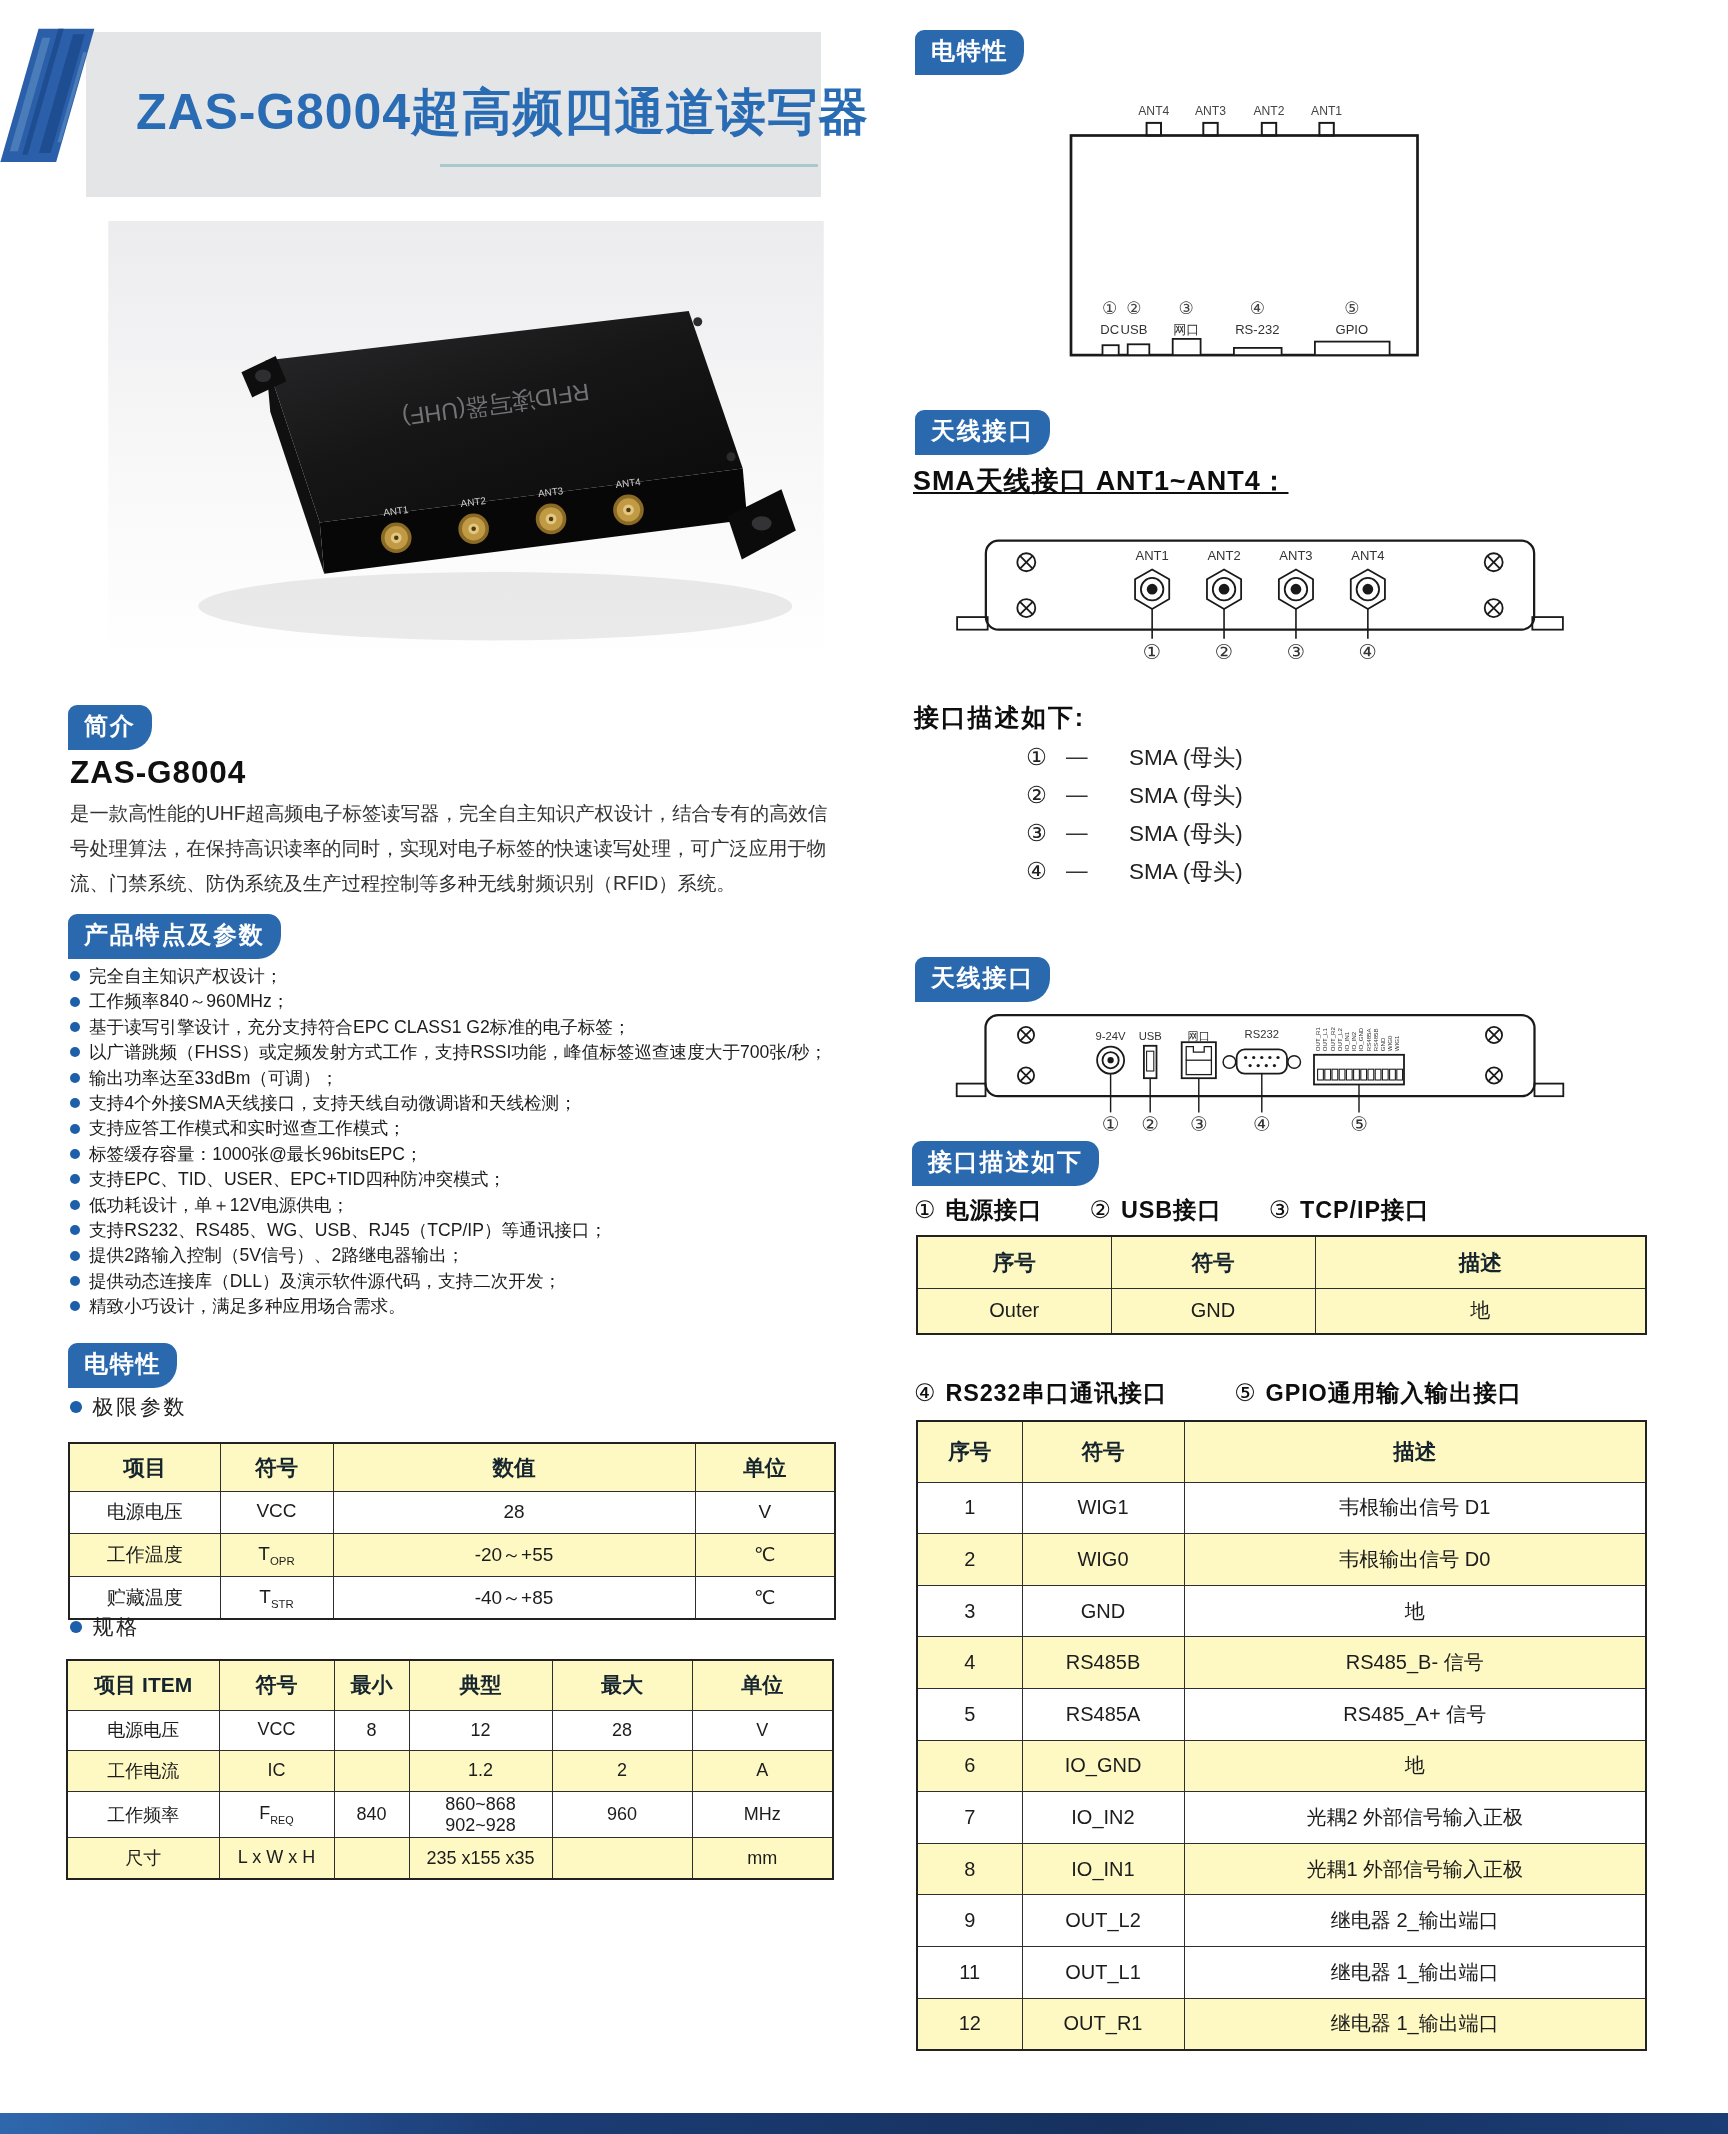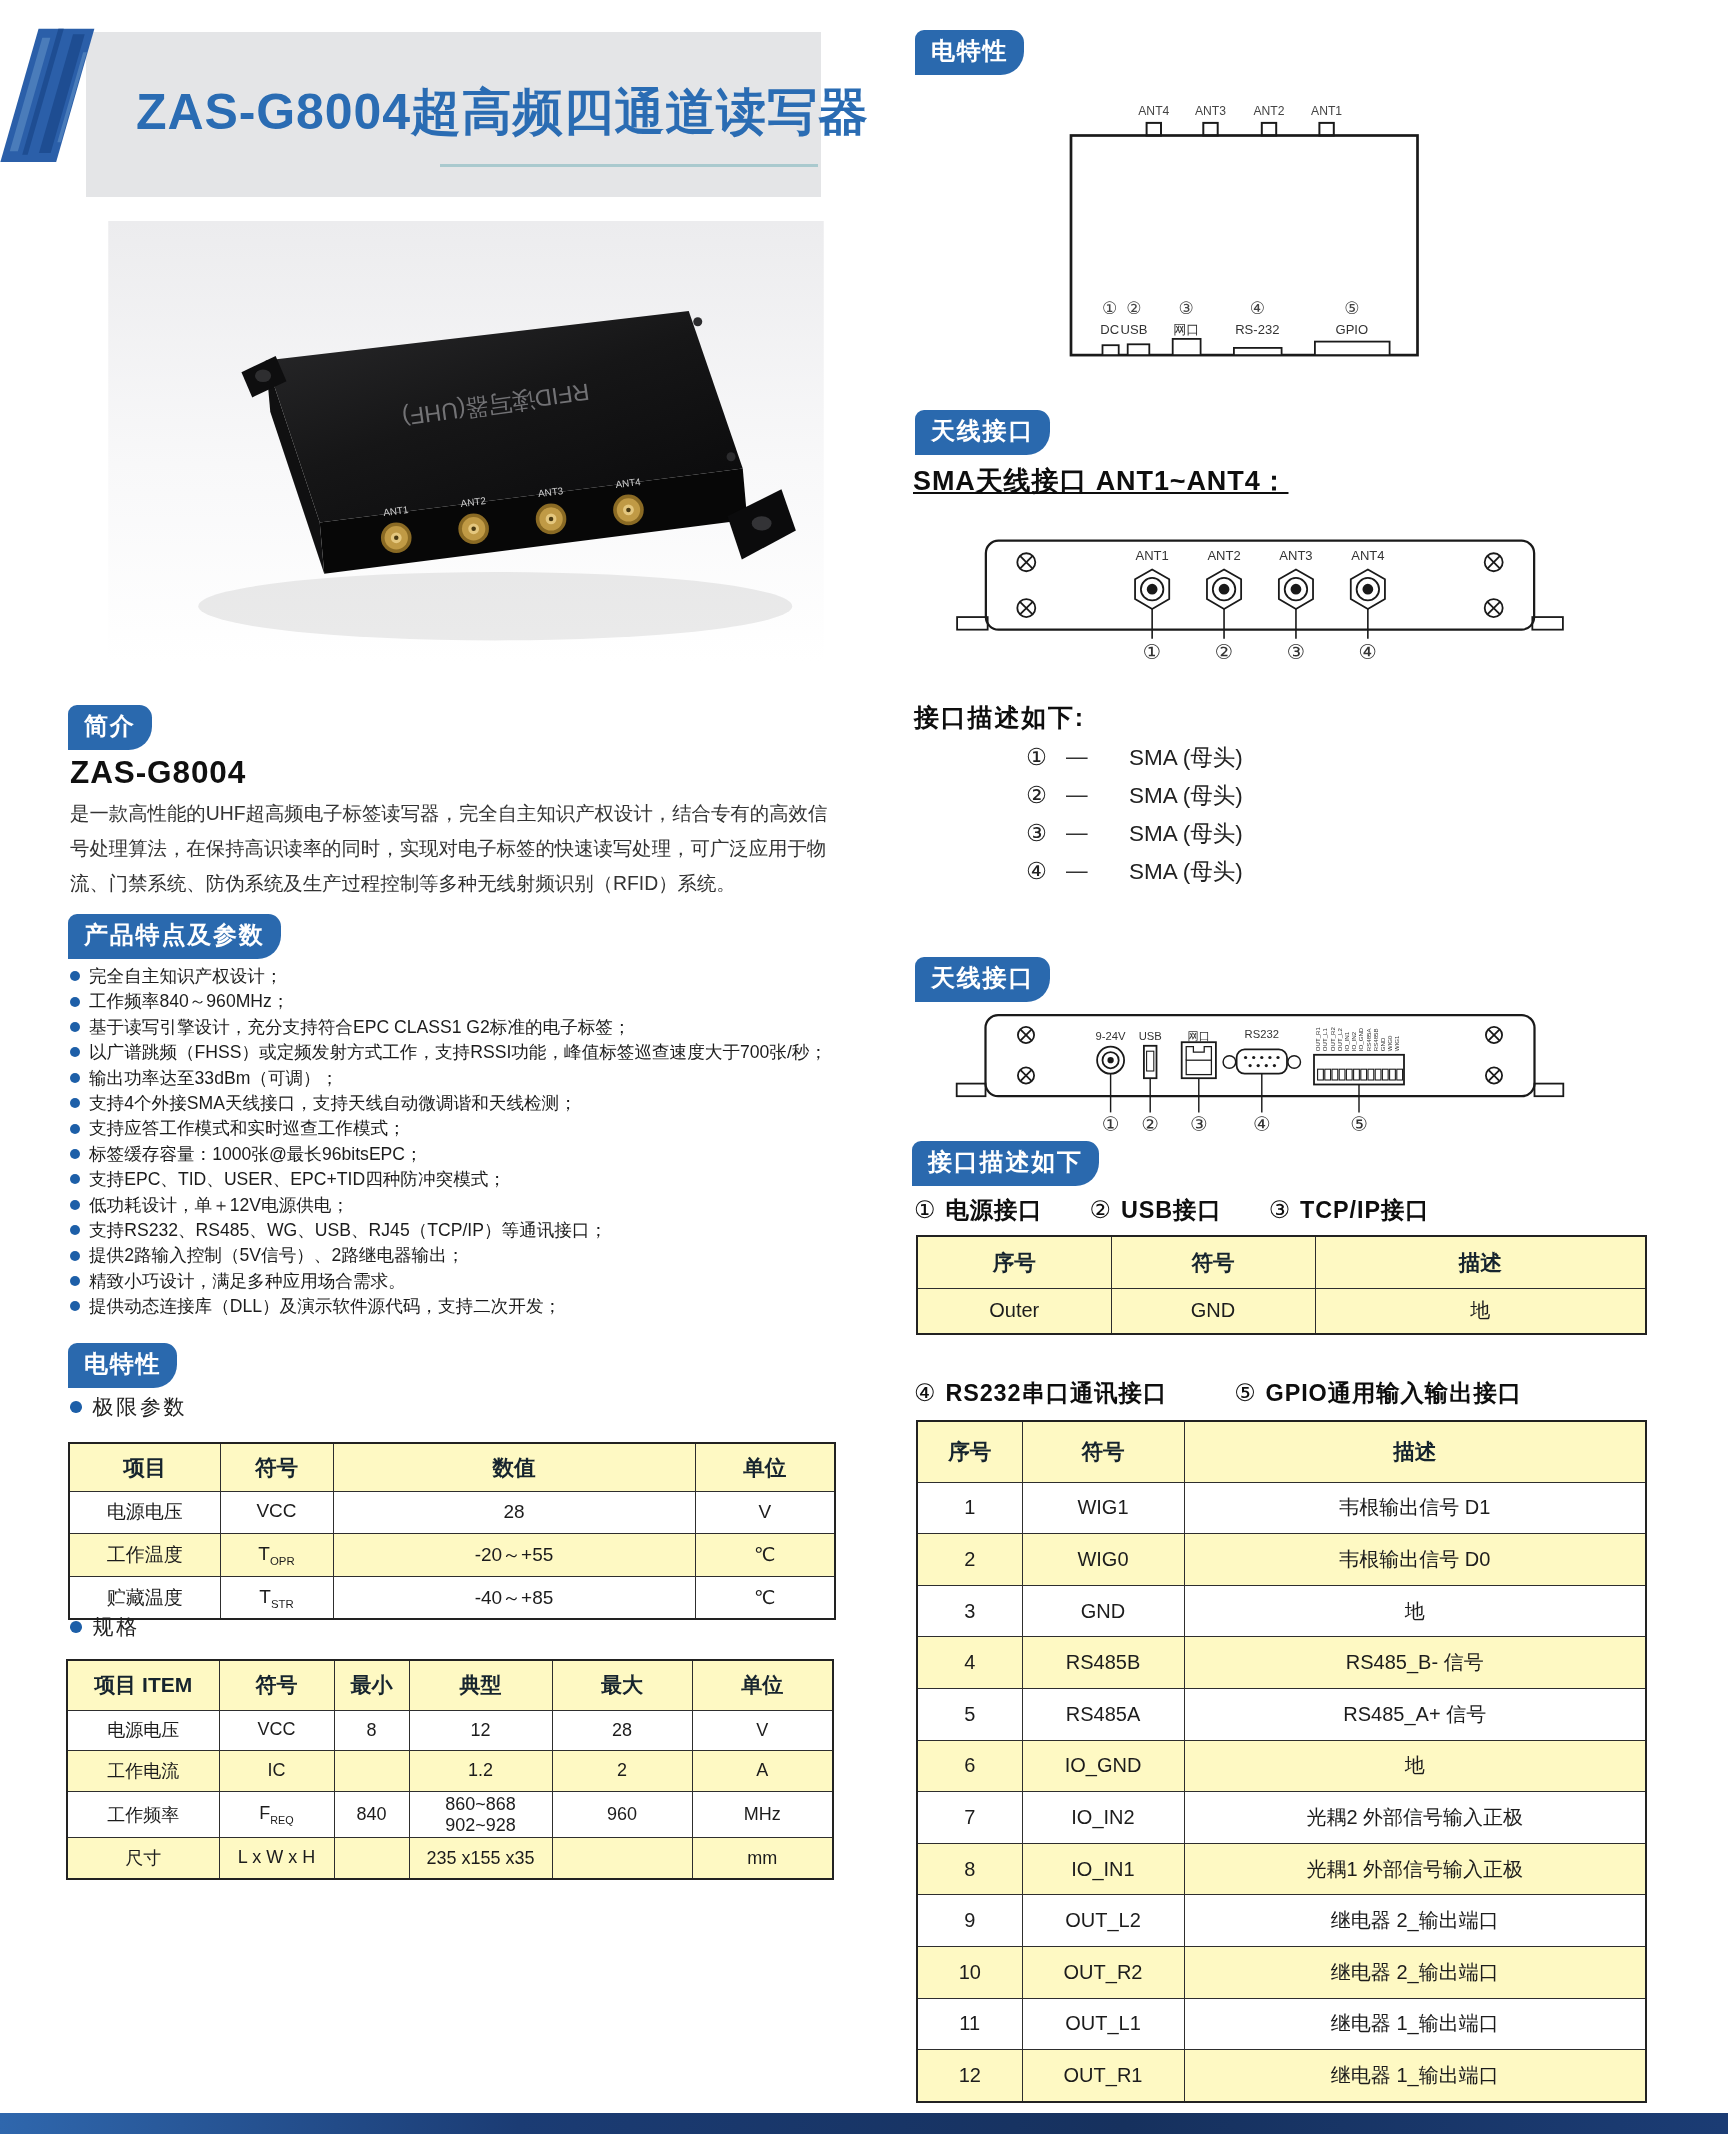--- a/index.html
+++ b/index.html
@@ -224,12 +224,12 @@
 
       <li>
         <span class="dot"></span>
+        <span>提供动态连接库（DLL）及演示软件源代码，支持二次开发；</span>
+      </li>
+
+      <li>
+        <span class="dot"></span>
         <span>精致小巧设计，满足多种应用场合需求。</span>
-      </li>
-
-      <li>
-        <span class="dot"></span>
-        <span>提供动态连接库（DLL）及演示软件源代码，支持二次开发；</span>
       </li>
     </ul>
 

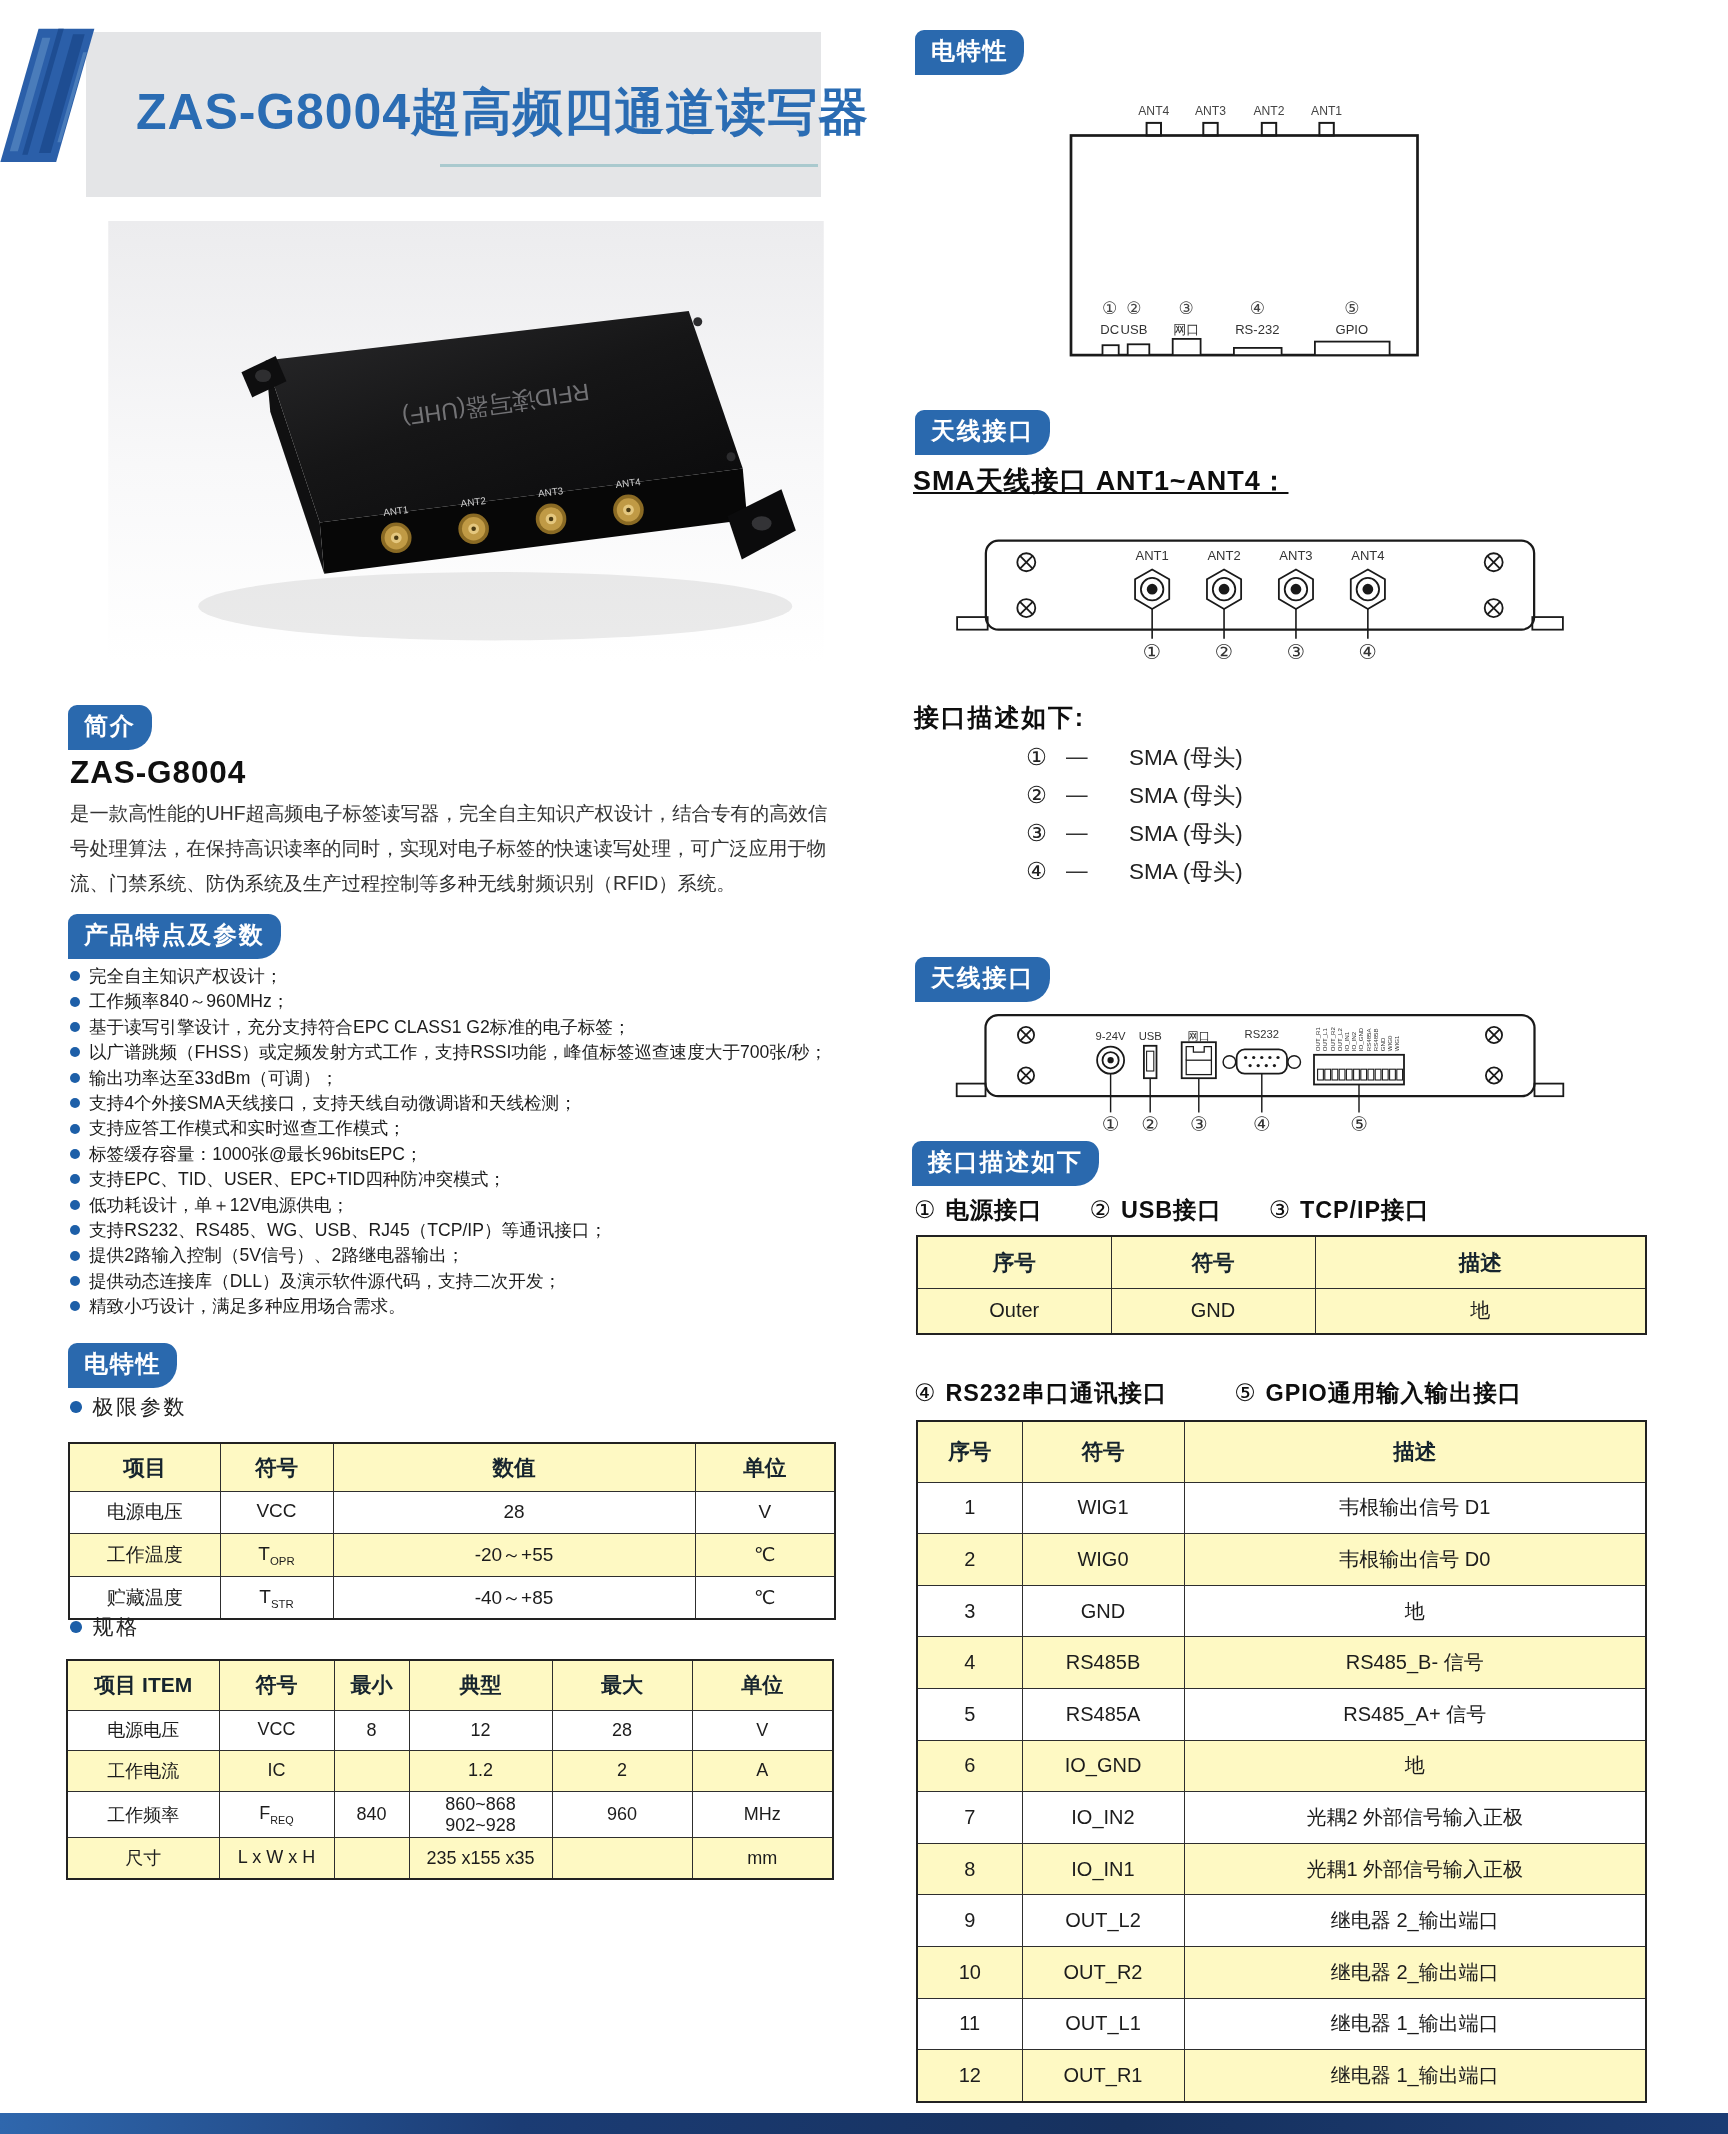--- a/index.html
+++ b/index.html
@@ -703,11 +703,6 @@
           <td>继电器 2_输出端口</td>
         </tr>
 
-        <tr class="zebra alt">
-          <td>10</td>
-          <td>OUT_R2</td>
-          <td>继电器 2_输出端口</td>
-        </tr>
 
         <tr class="zebra">
           <td>11</td>

